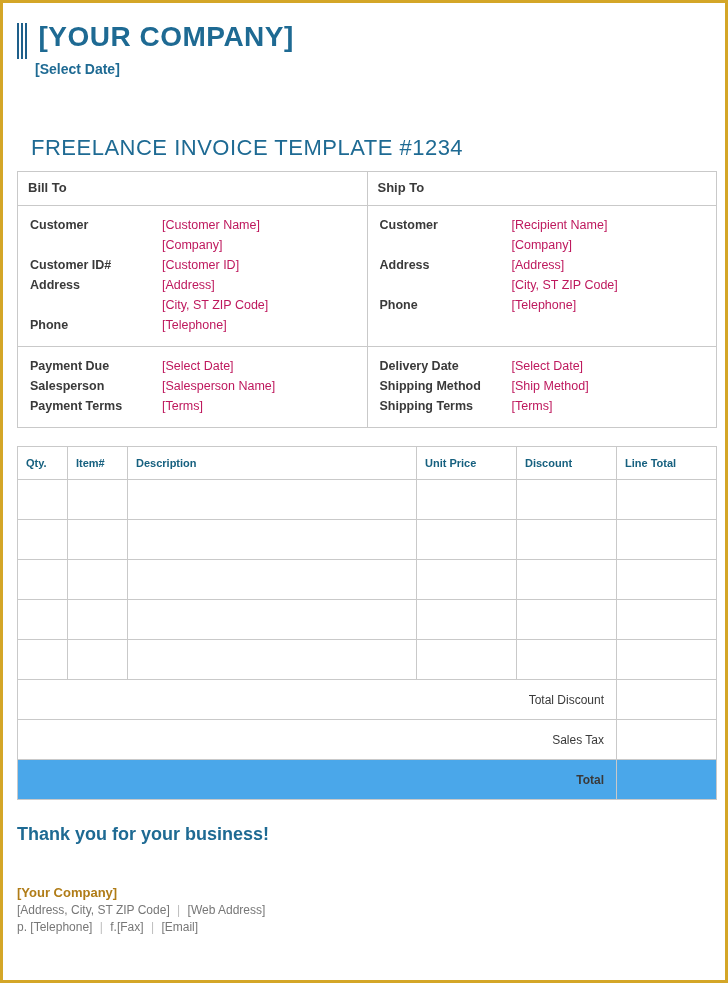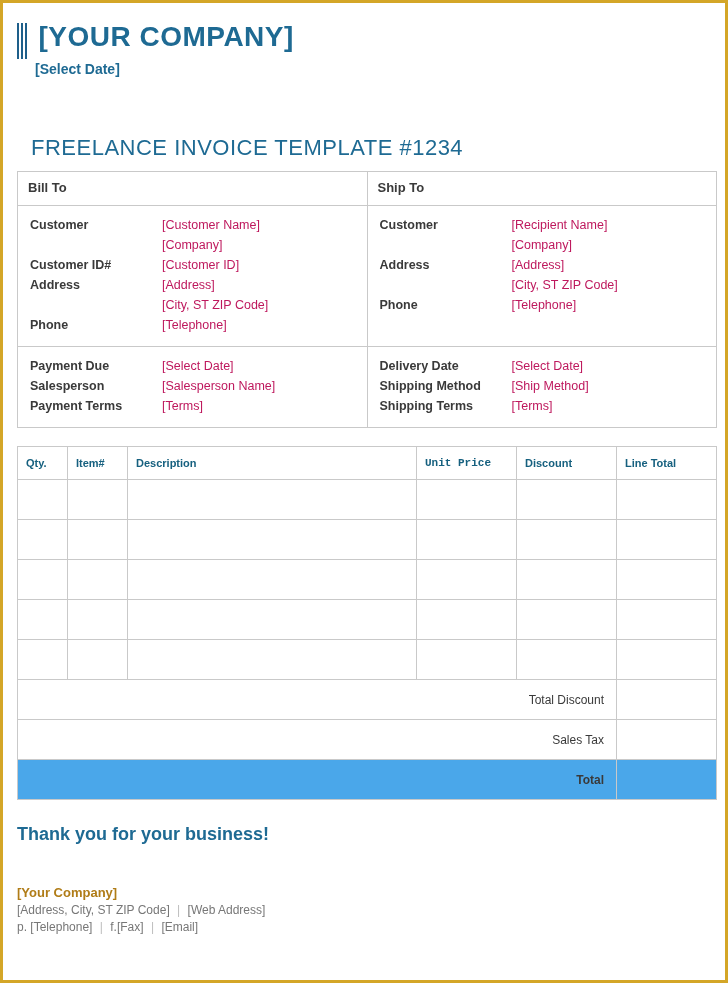--- a/index.html
+++ b/index.html
@@ -72,7 +72,7 @@
   table.items .c-qty   { width: 50px; }
   table.items .c-item  { width: 60px; }
   table.items .c-desc  { width: auto; }
-  table.items .c-unit  { width: 100px; font-family: Liberation Mono, monospace; }
+  table.items .c-unit  { width: 100px; }
   table.items .c-disc  { width: 100px; margin-left: 48px; }
   table.items .c-line  { width: 100px; margin-left: 44px; }
 

